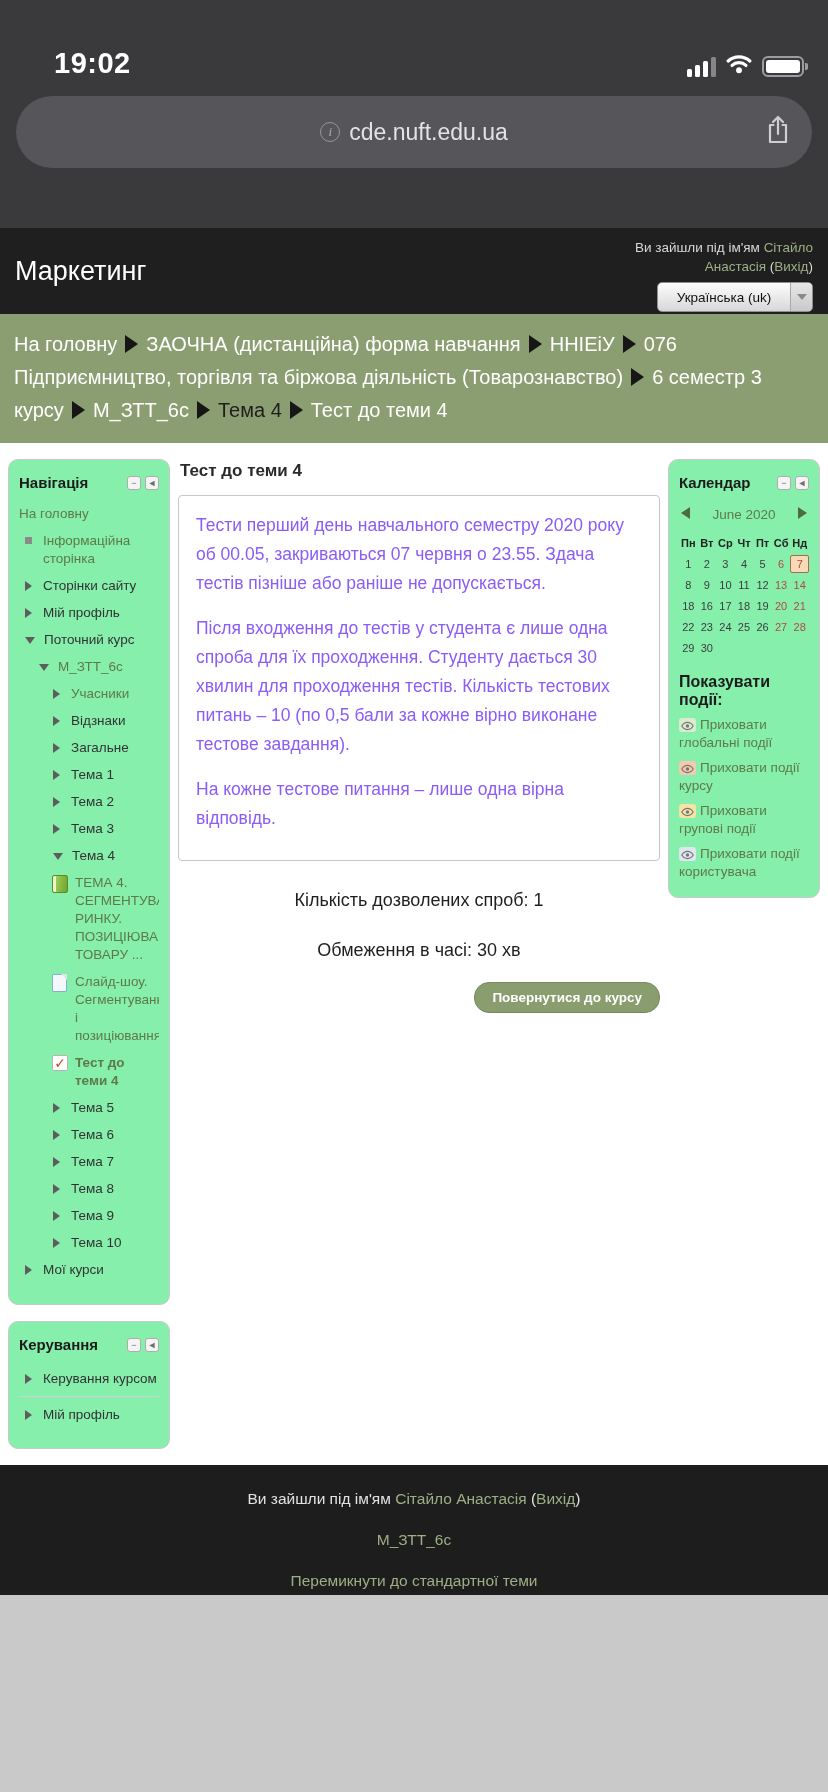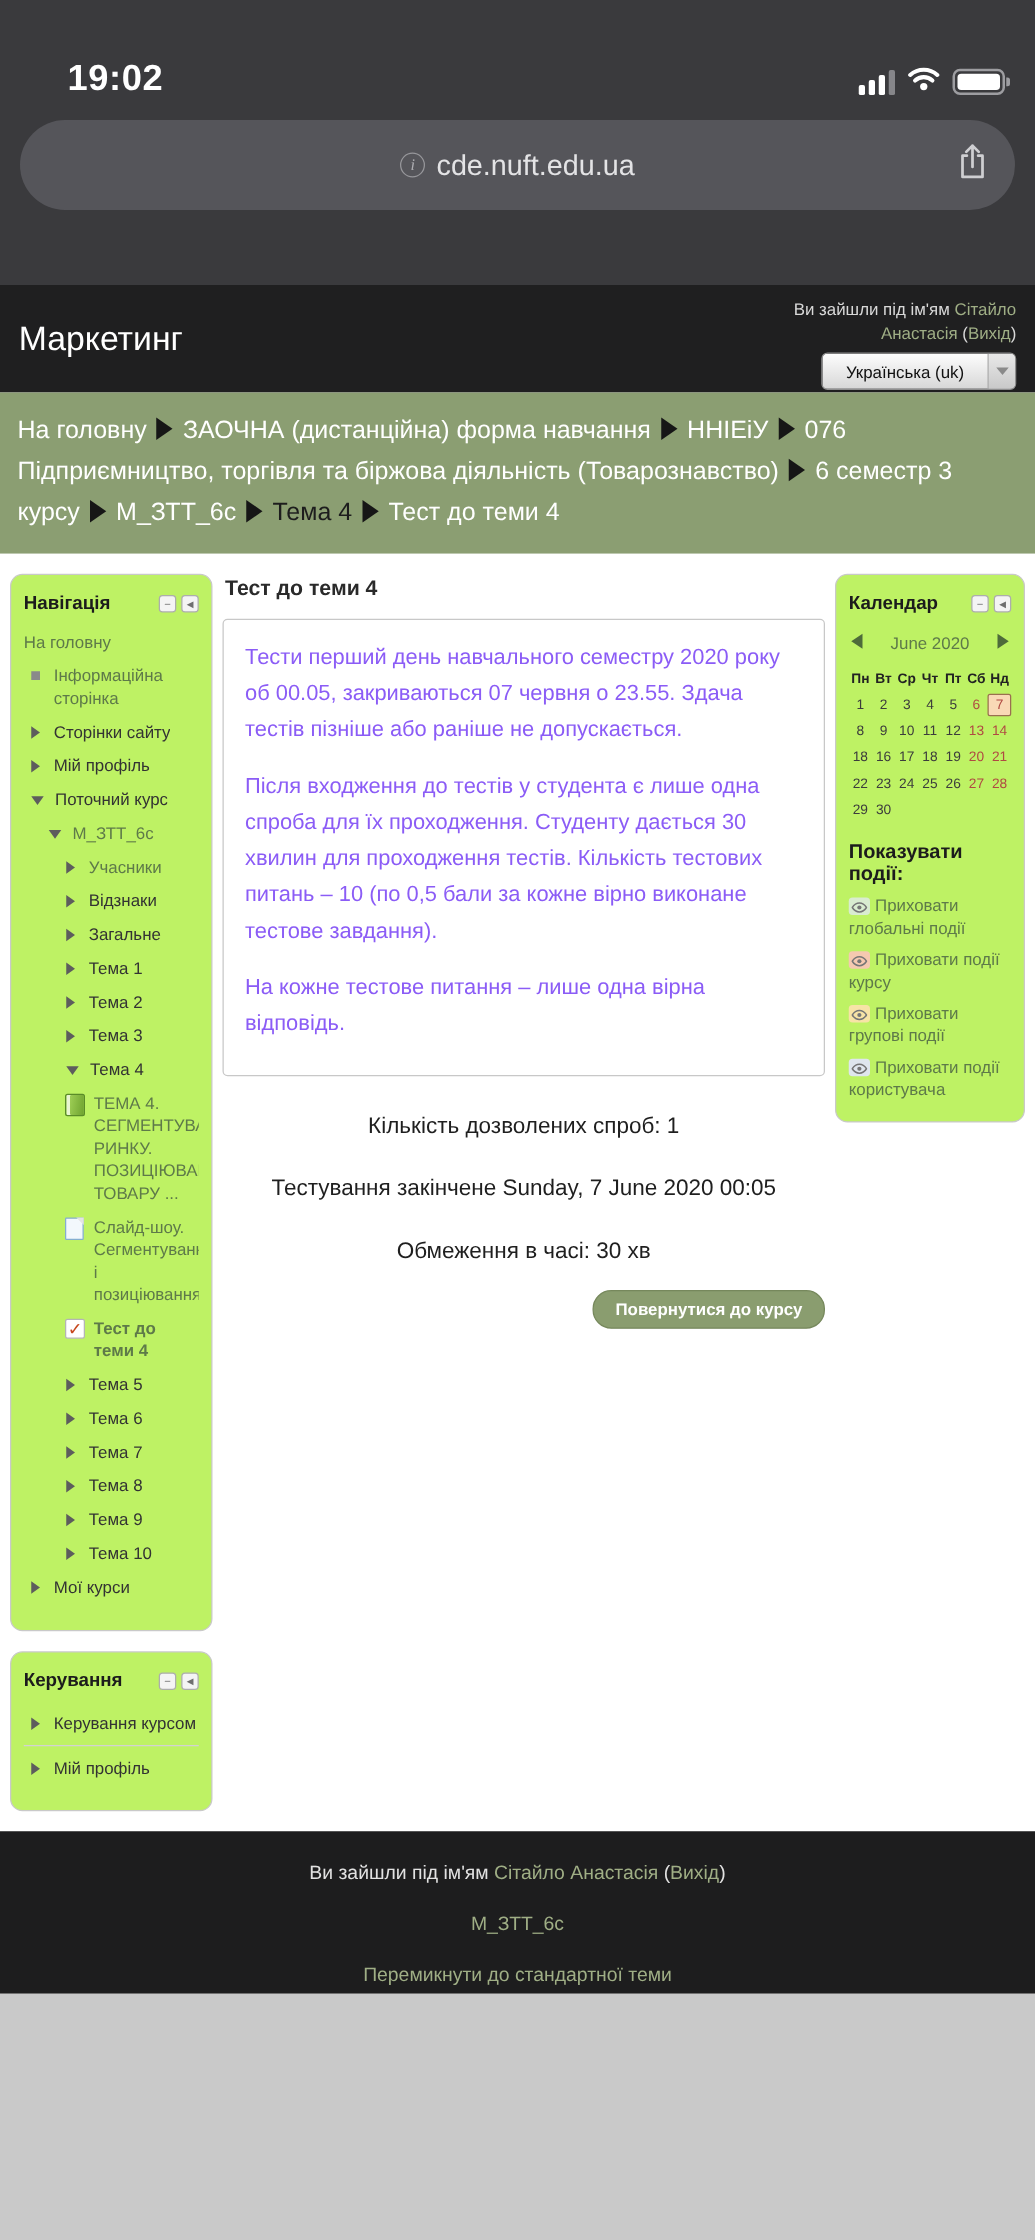--- a/index.html
+++ b/index.html
@@ -47,7 +47,7 @@
   .col-main { flex:1; margin:0 8px; }
   .col-right { width:152px; flex:none; }
 
-  .block { background:#bef264; border:1px solid #c9c9c9; border-radius:10px; padding:14px 10px 16px; margin-bottom:16px; }
+  .block { background:#86efac; border:1px solid #c9c9c9; border-radius:10px; padding:14px 10px 16px; margin-bottom:16px; }
   .block-head { display:flex; align-items:center; justify-content:space-between; }
   .block-title { font-size:15px; font-weight:700; color:#1c1c1c; }
   .block-icons { display:flex; gap:4px; }

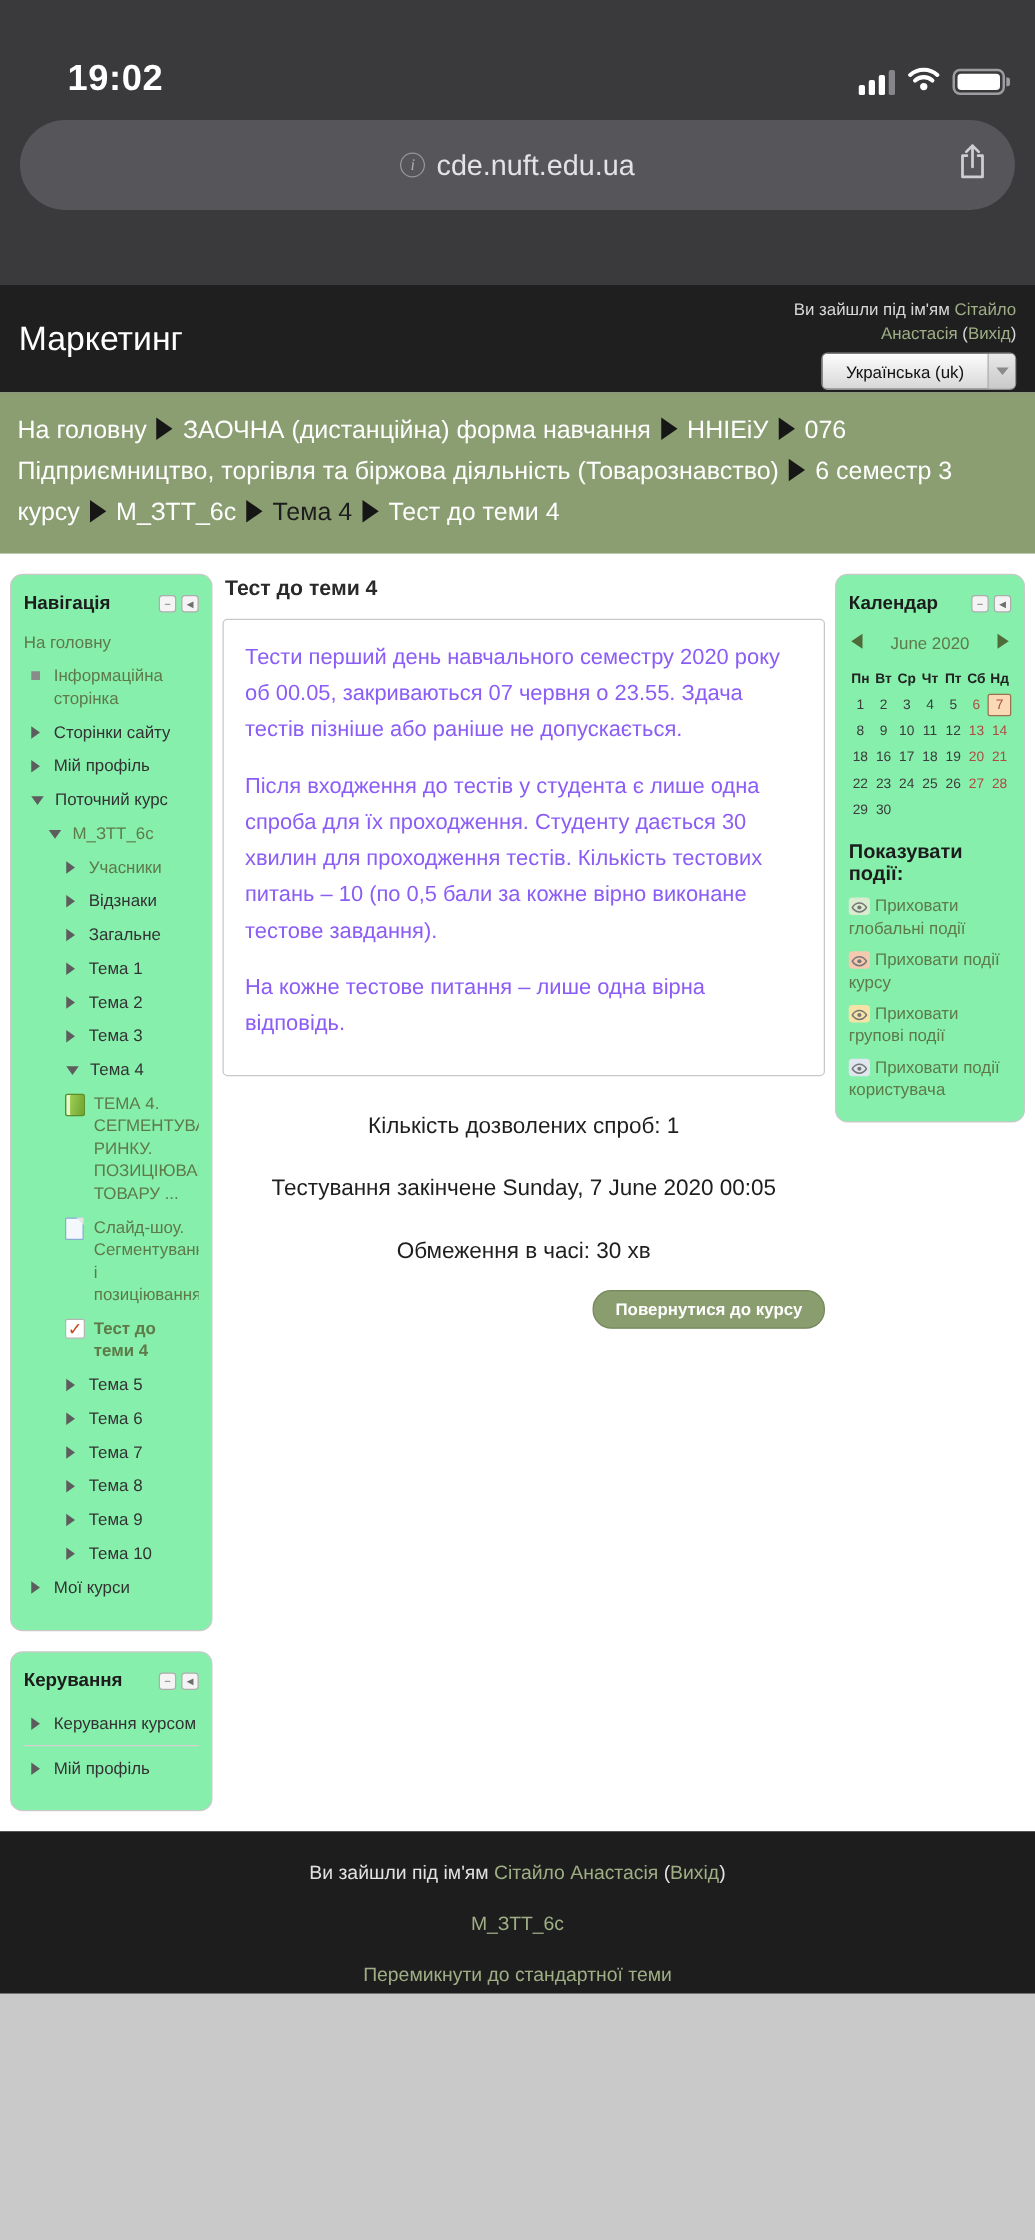--- a/index.html
+++ b/index.html
@@ -292,7 +292,6 @@
       <p>На кожне тестове питання – лише одна вірна відповідь.</p>
     </div>
     <div class="quiz-info">Кількість дозволених спроб: 1</div>
-    <div class="quiz-info">Тестування закінчене Sunday, 7 June 2020 00:05</div>
     <div class="quiz-info">Обмеження в часі: 30 хв</div>
     <div class="btn-row">
       <span class="pill-btn">Повернутися до курсу</span>

